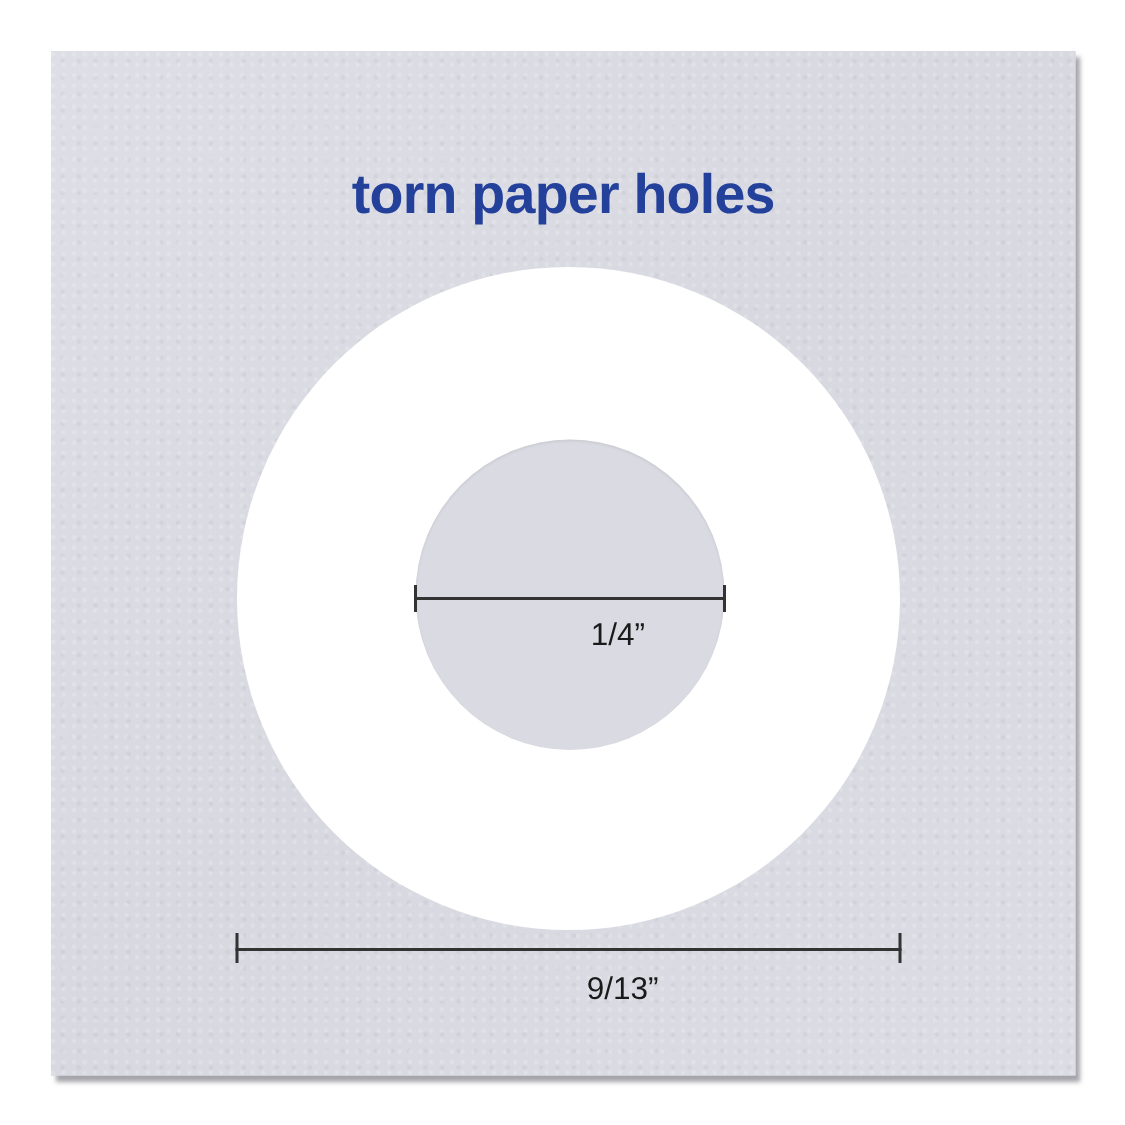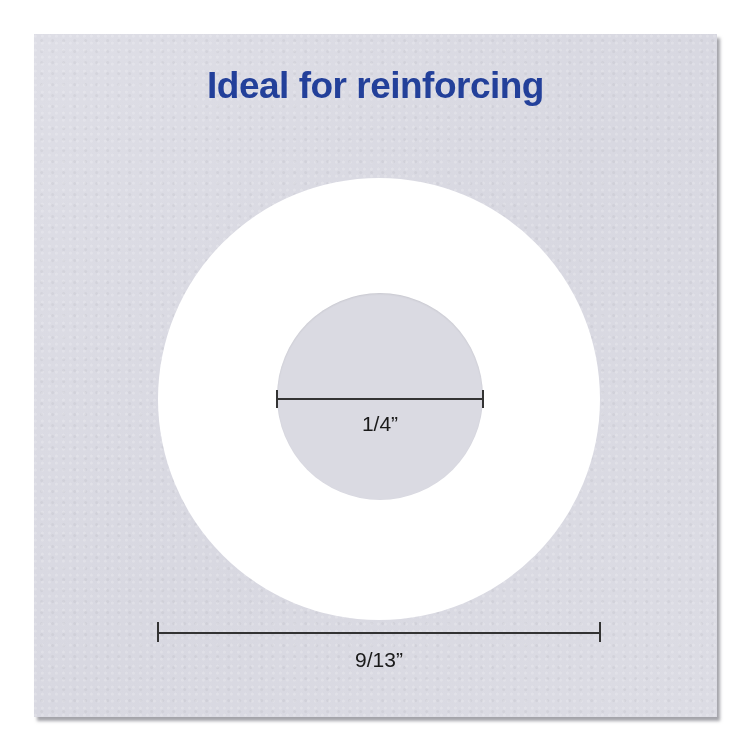--- a/index.html
+++ b/index.html
@@ -72,7 +72,7 @@
 
 <div class="card">
   <h1 class="headline">
-    <span>Ideal for reinforcing</span><br>
+    <br>
   </h1>
 
   <div class="ring"></div>

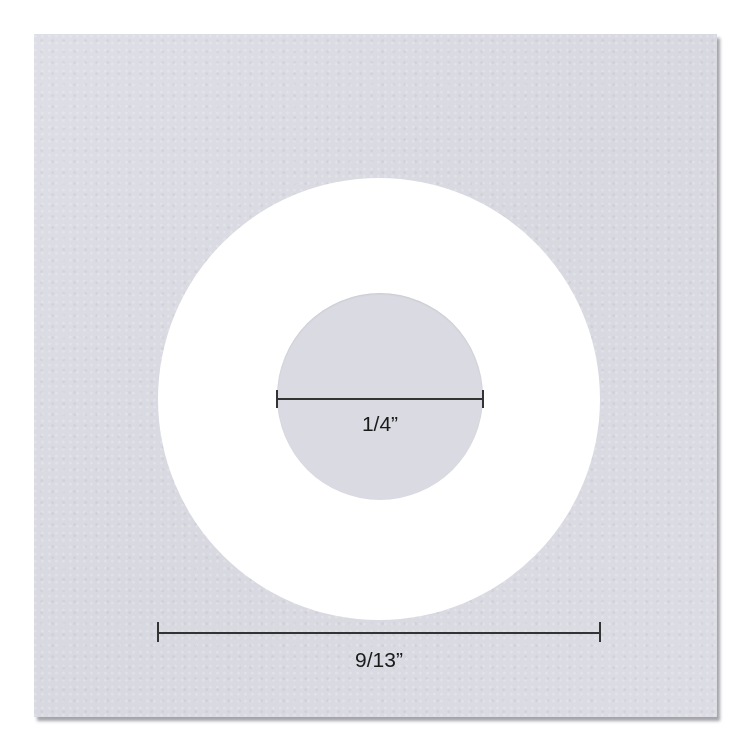--- a/index.html
+++ b/index.html
@@ -73,6 +73,7 @@
 <div class="card">
   <h1 class="headline">
     <br>
+    <span>torn paper holes</span>
   </h1>
 
   <div class="ring"></div>

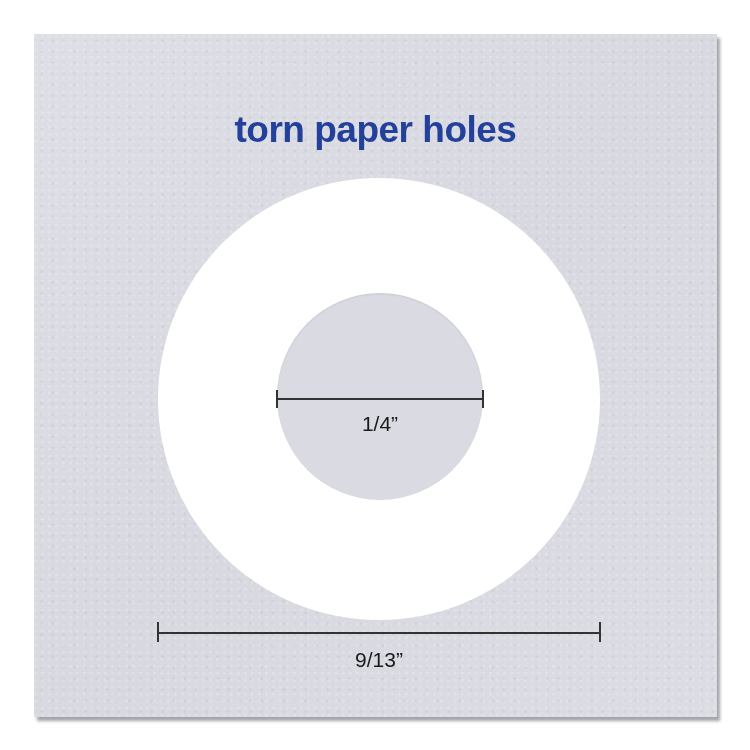--- a/index.html
+++ b/index.html
@@ -61,7 +61,7 @@
     }
     .dim-label {
       position: absolute;
-      text-align: center;
+      text-align: right;
       color: #1a1a1a;
       font-size: 21px;
       line-height: 24px;

